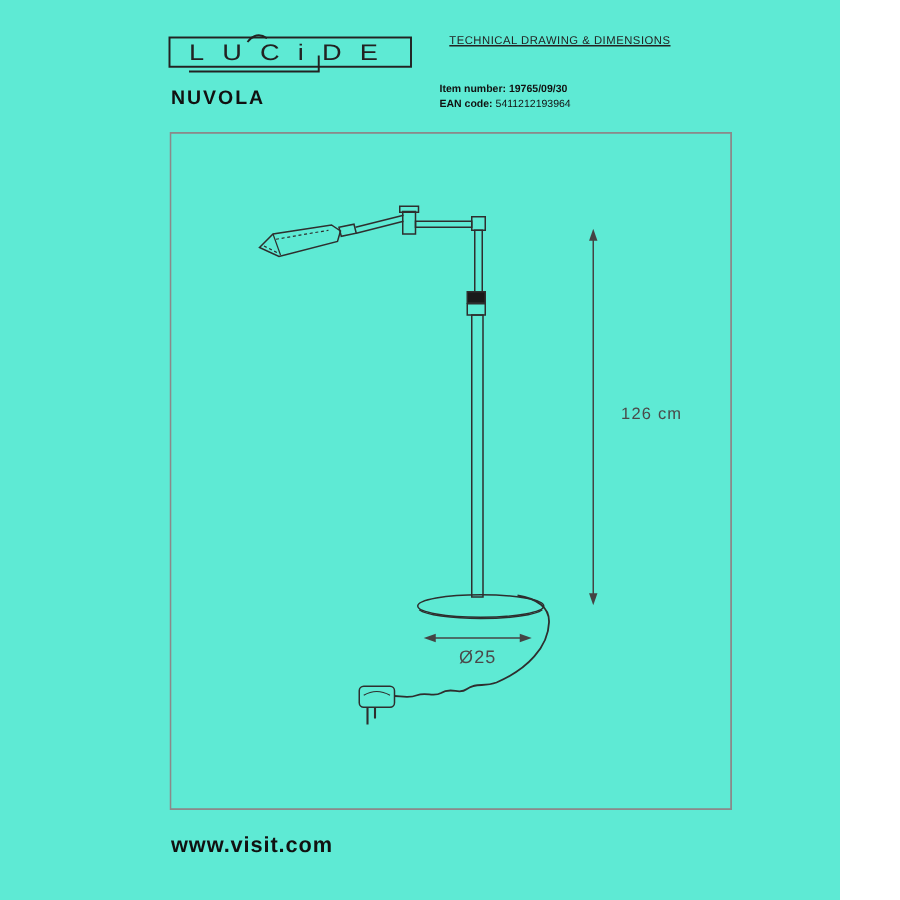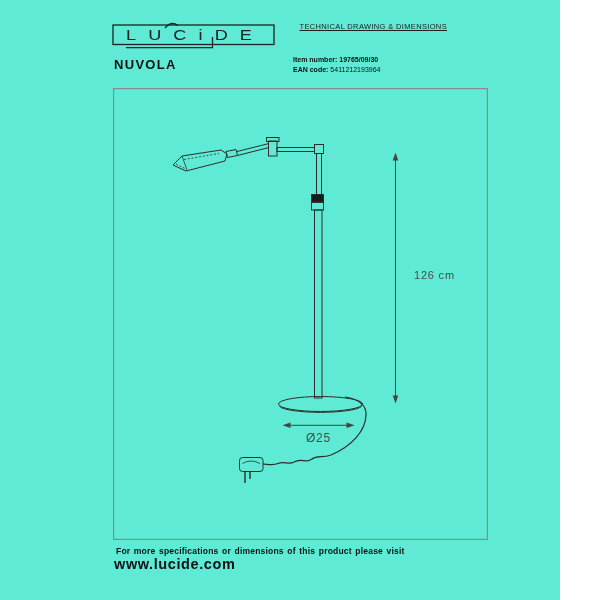--- a/index.html
+++ b/index.html
@@ -123,7 +123,6 @@
     </g>
   </svg>
 
-  <div class="footer-note">For more specifications or dimensions of this product please visit</div>
   <div class="website">www.lucide.com</div>
 
 </div>

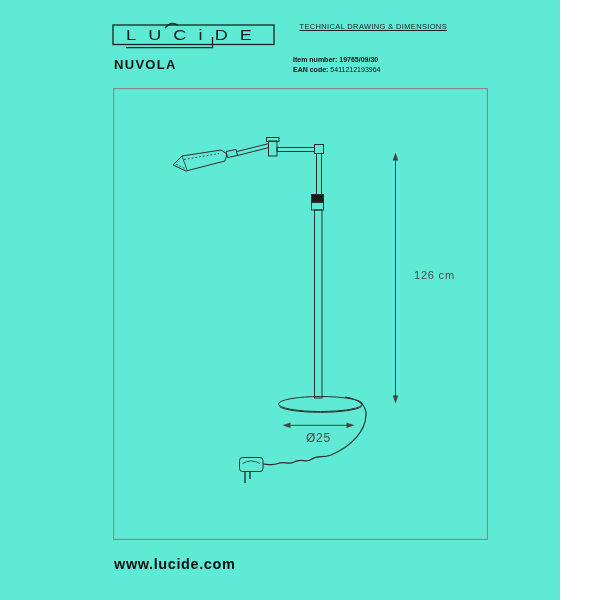--- a/index.html
+++ b/index.html
@@ -123,7 +123,7 @@
     </g>
   </svg>
 
-  <div class="website">www.lucide.com</div>
+  <div class="website">www.visit.com</div>
 
 </div>
 

